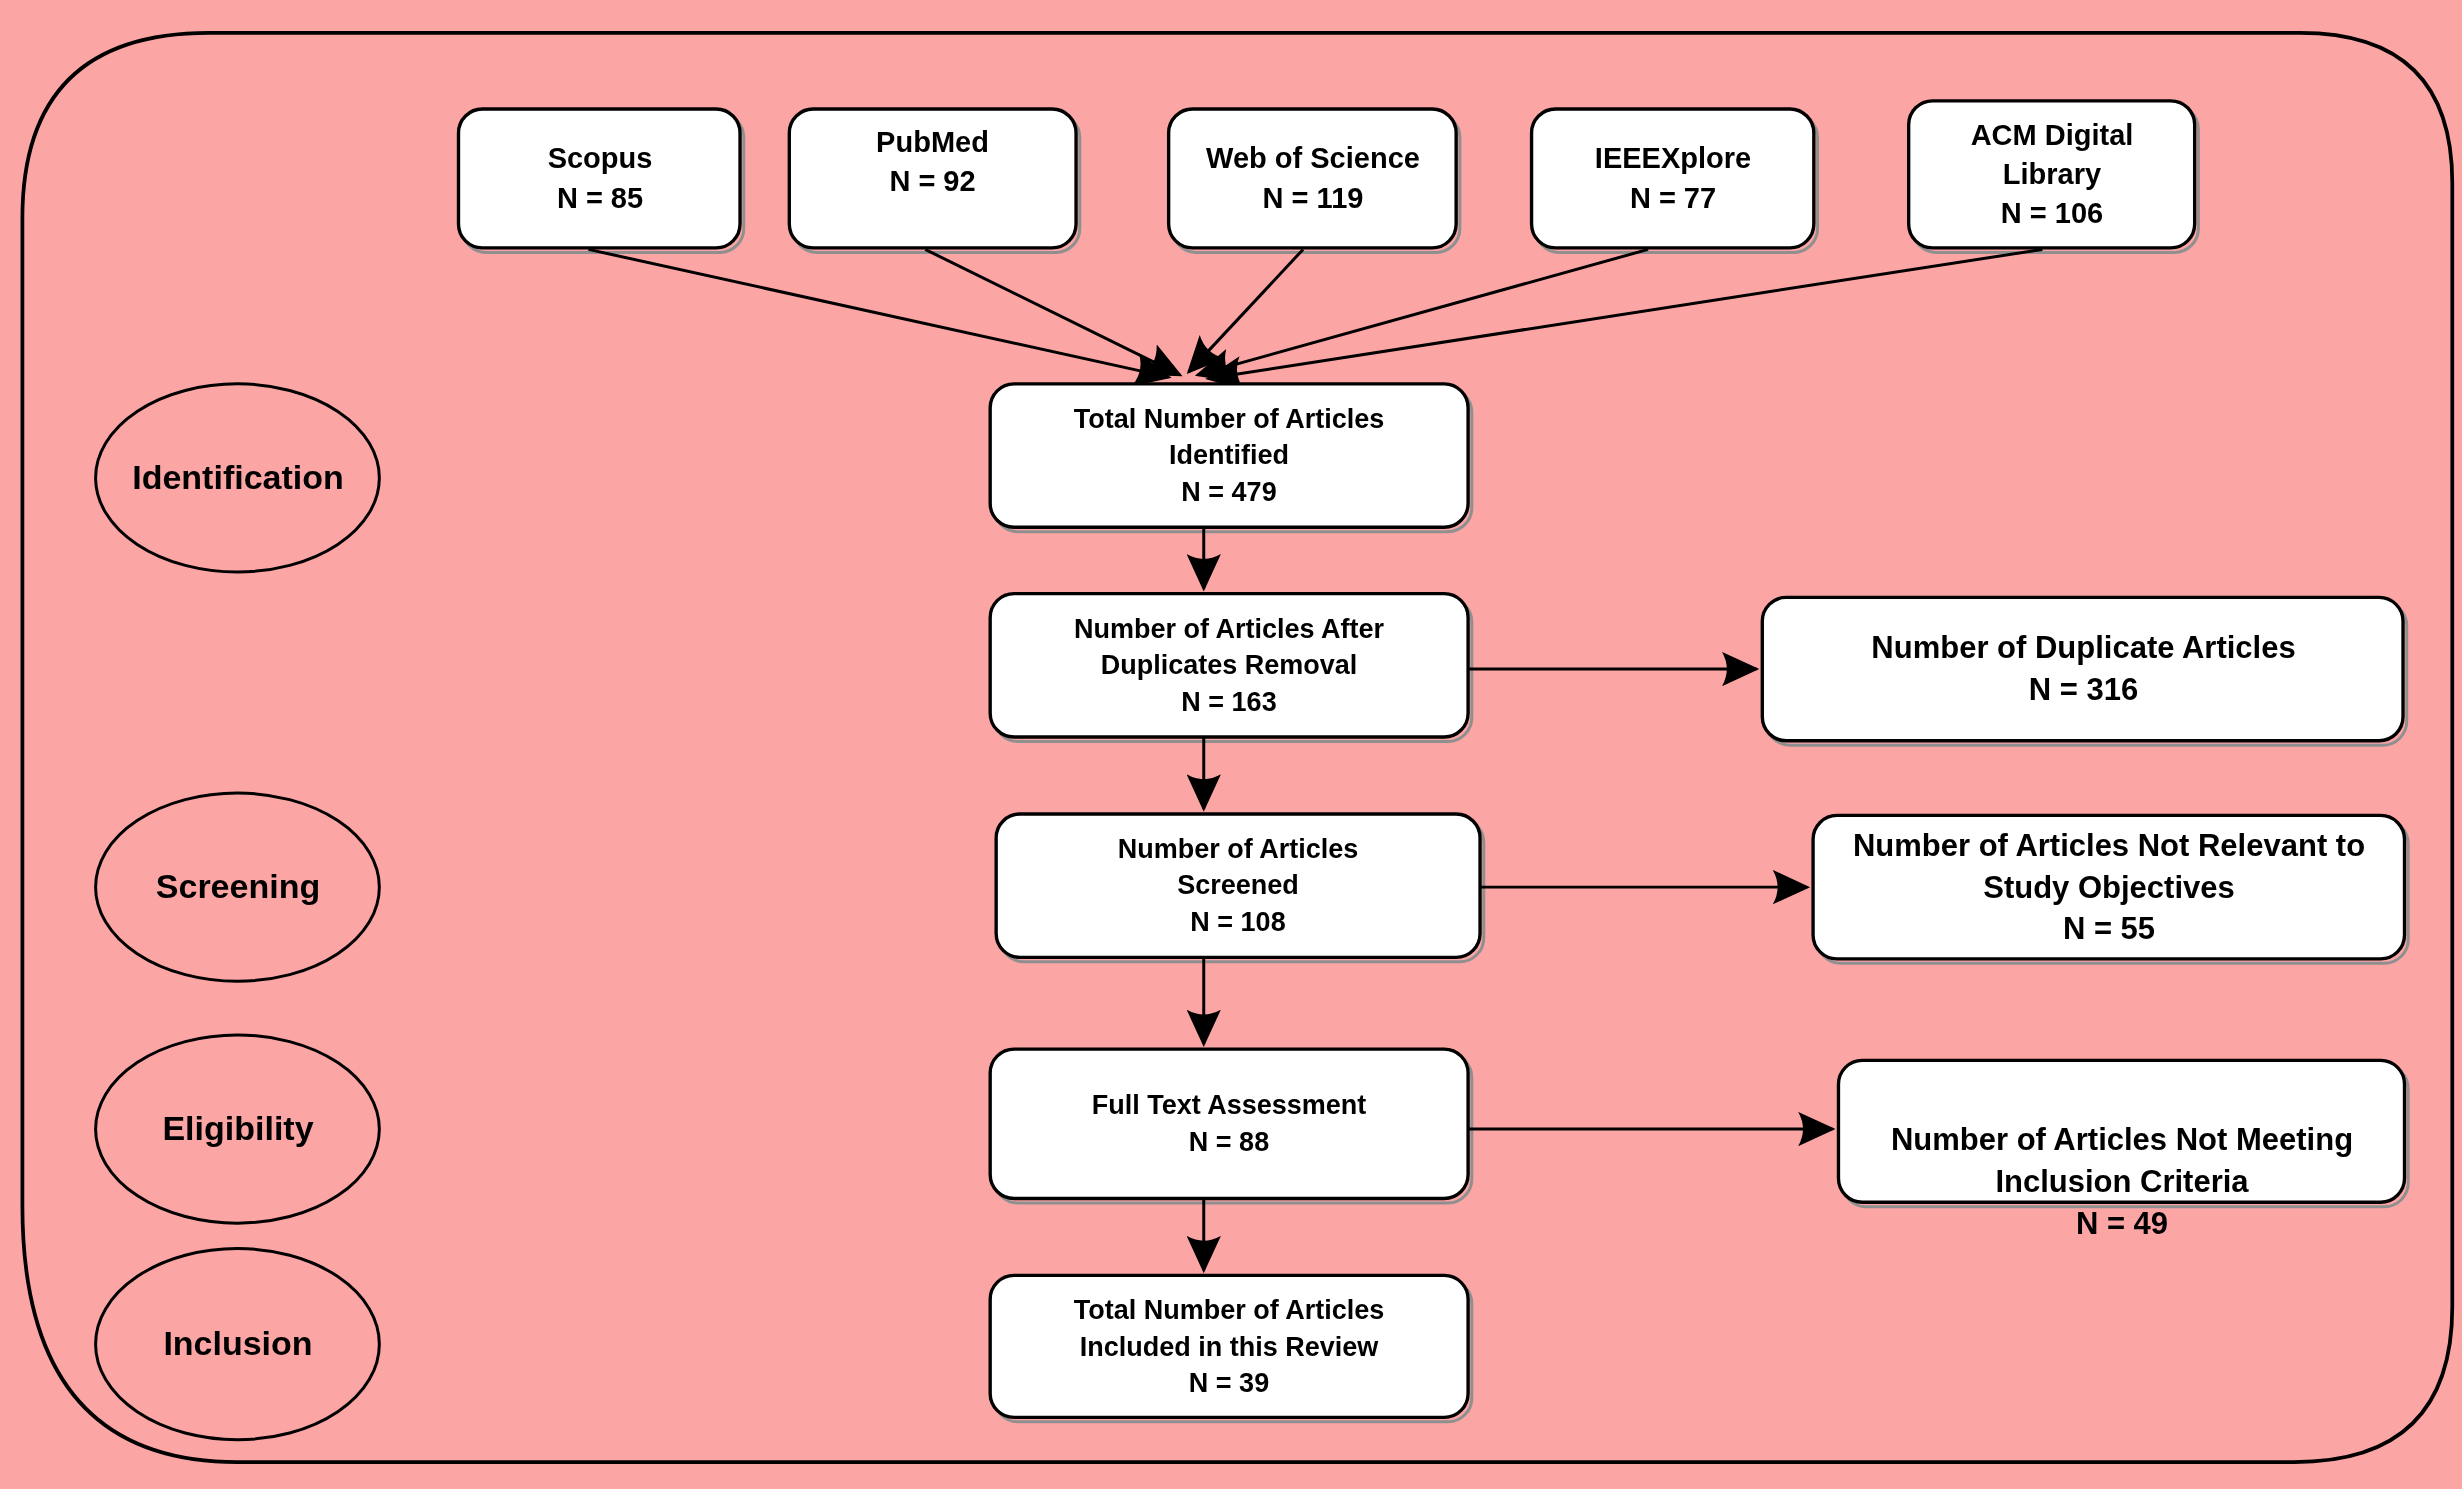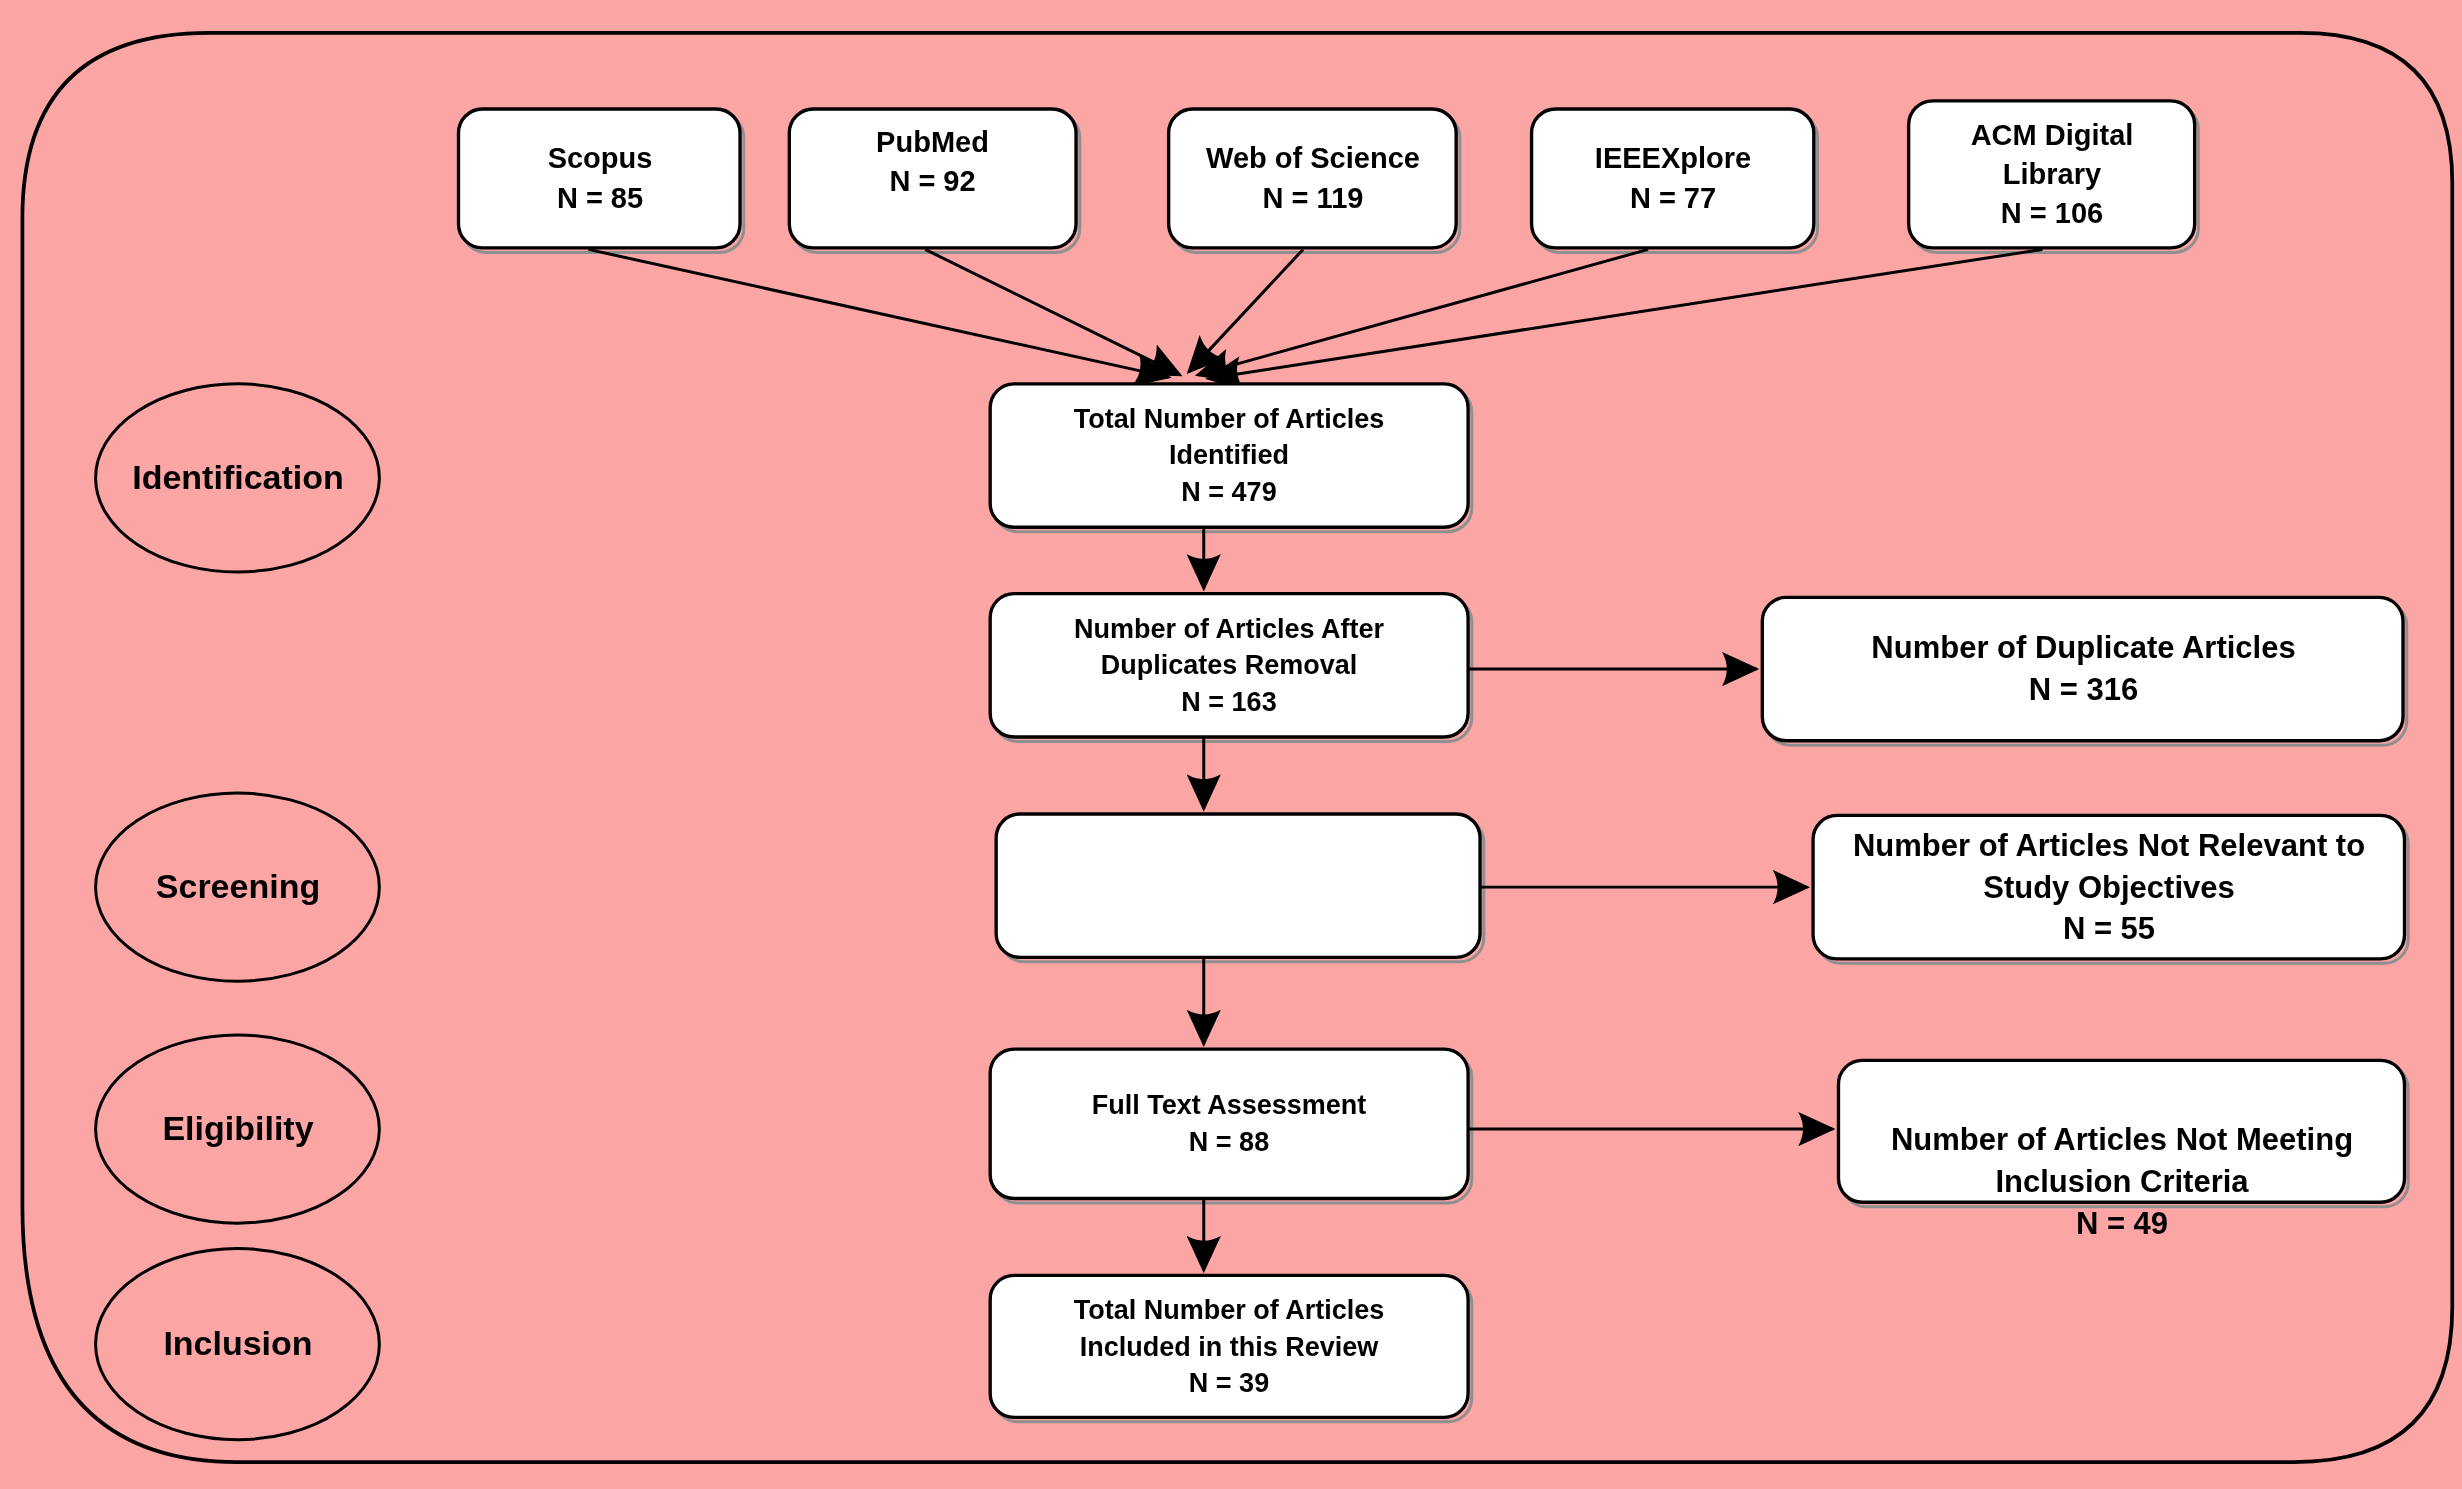--- a/index.html
+++ b/index.html
@@ -180,6 +180,11 @@
     <div>Duplicates Removal</div>
     <div>N = 163</div>
   </div>
+  <div class="txt mid t-screened">
+    <div>Number of Articles</div>
+    <div>Screened</div>
+    <div>N = 108</div>
+  </div>
   <div class="txt mid t-fulltext">
     <div>Full Text Assessment</div>
     <div>N = 88</div>

